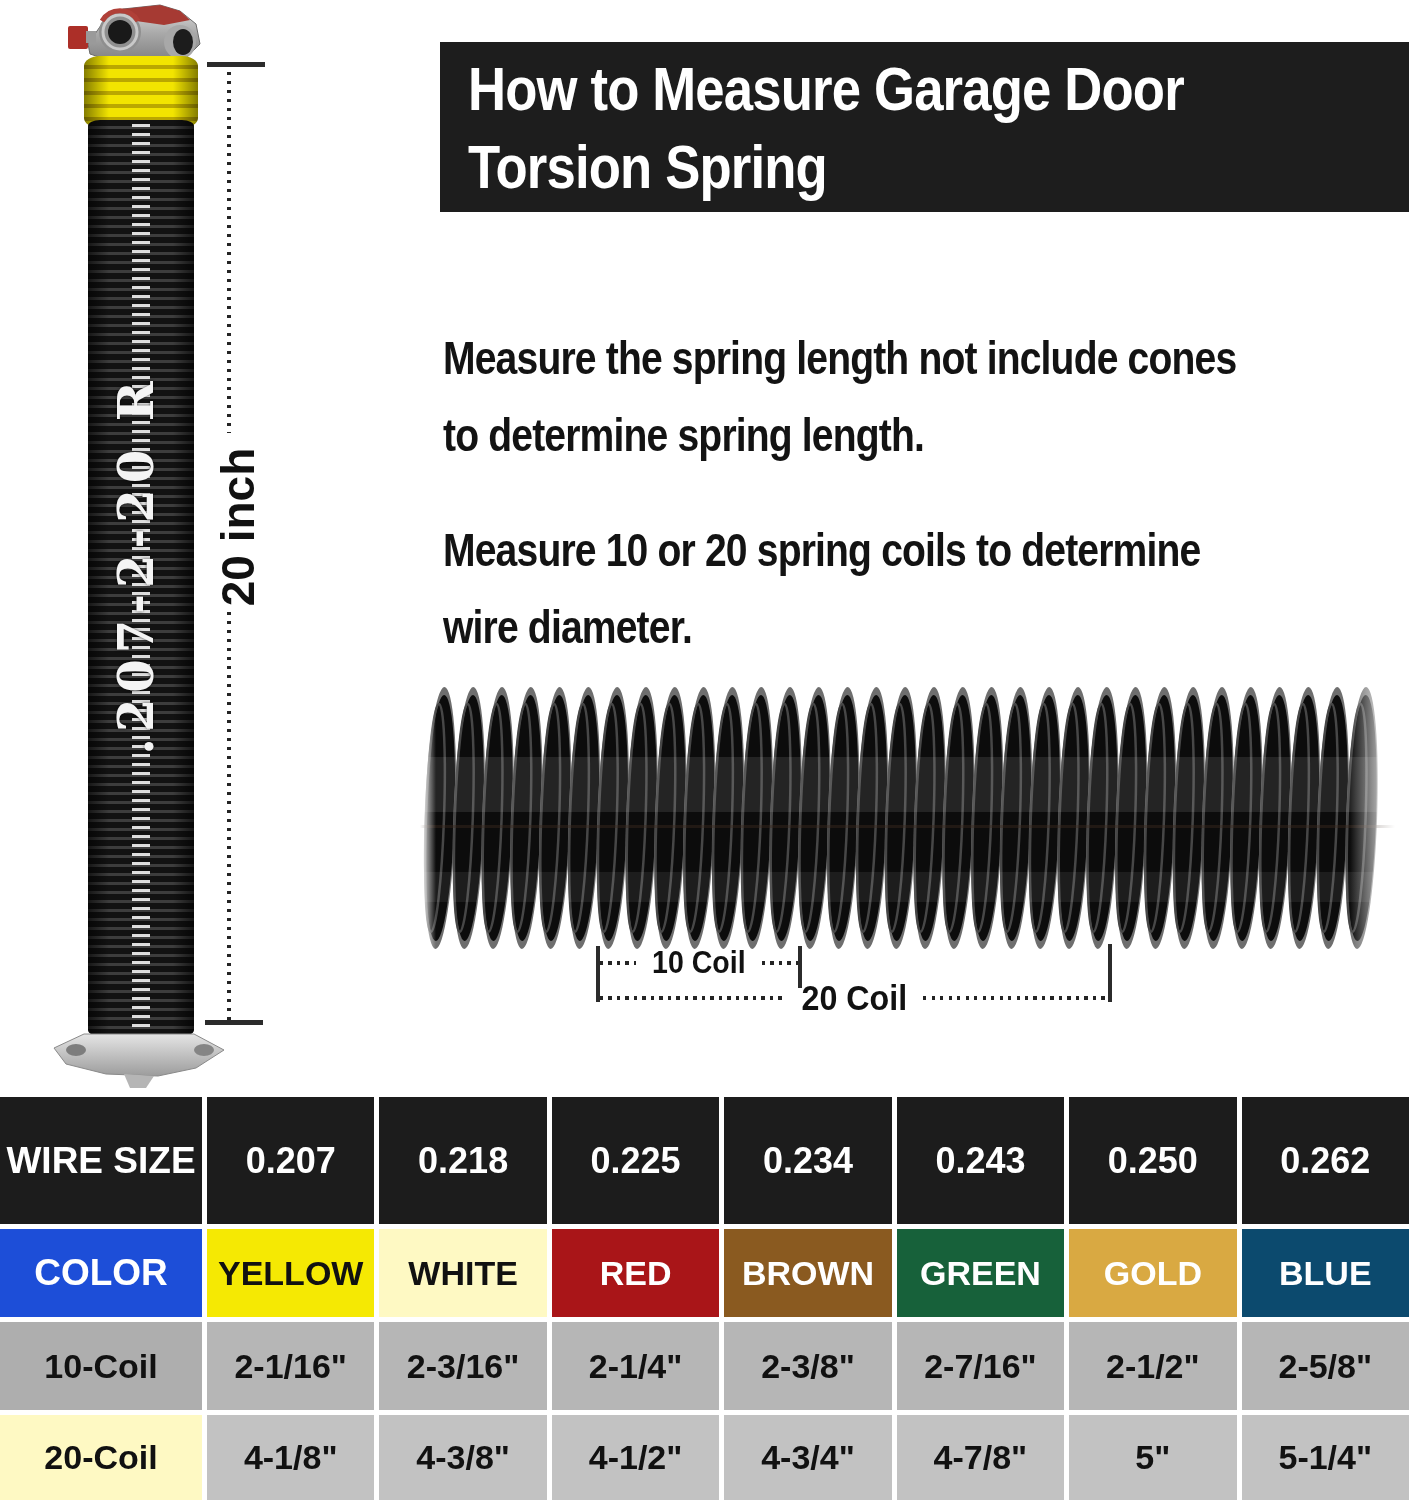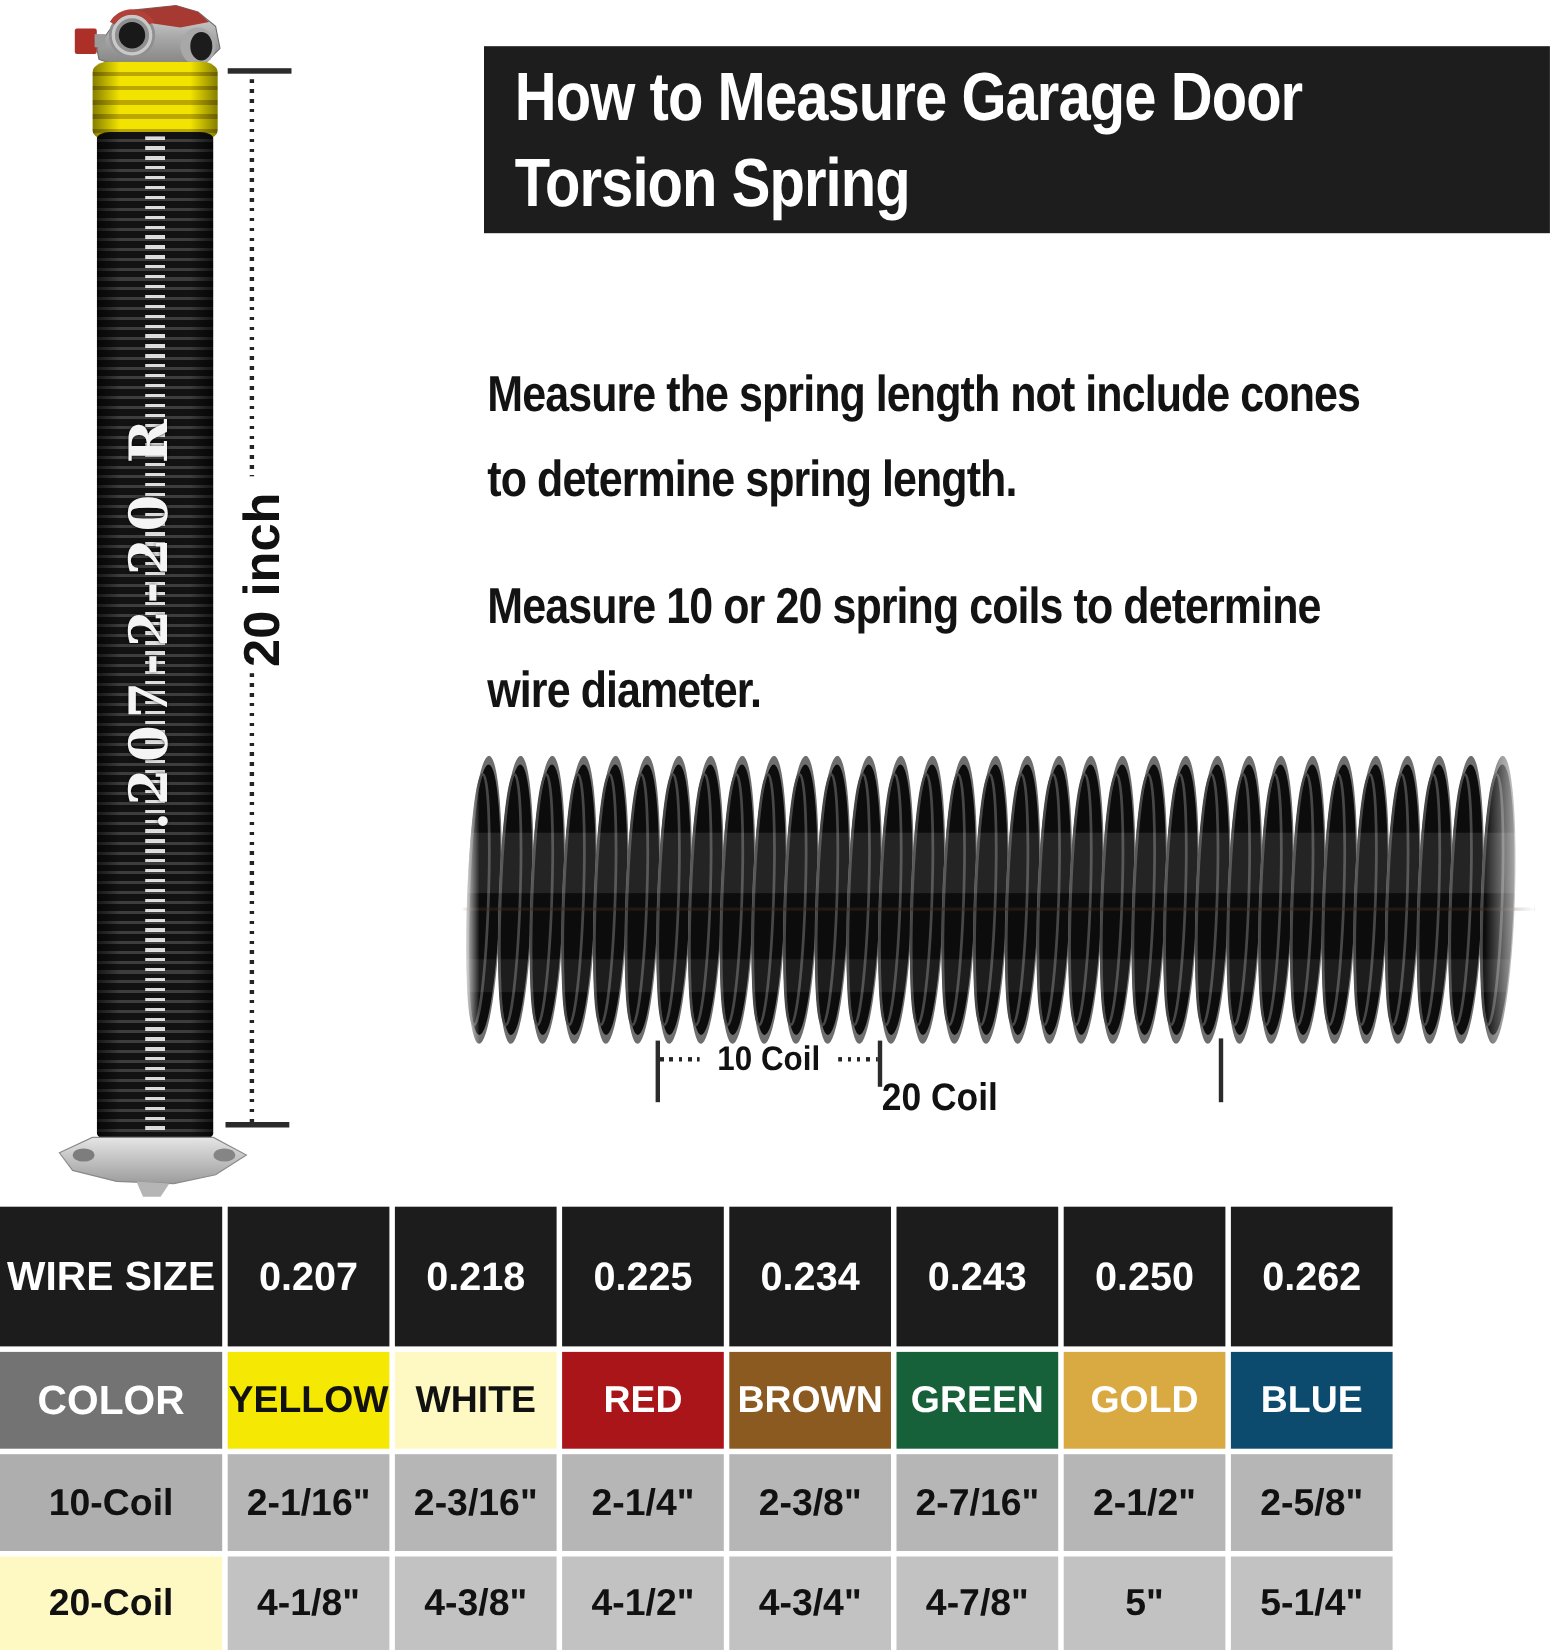--- a/index.html
+++ b/index.html
@@ -51,7 +51,7 @@
     background-image:repeating-linear-gradient(90deg,#242424 0 3.2px,transparent 3.2px 8.5px);}
   .coillbl{font-weight:700;padding:0 12px;white-space:nowrap;transform:scaleX(.92);}
   .row10{left:600px;top:944px;width:198px;height:38px;font-size:31px;}
-  .row20{left:600px;top:978px;width:508px;height:40px;font-size:35px;flex-direction:column;}
+  .row20{left:600px;top:978px;width:508px;height:40px;font-size:35px;}
 
   
   .spectable{position:absolute;left:0;top:1097px;width:1266px;height:403px;

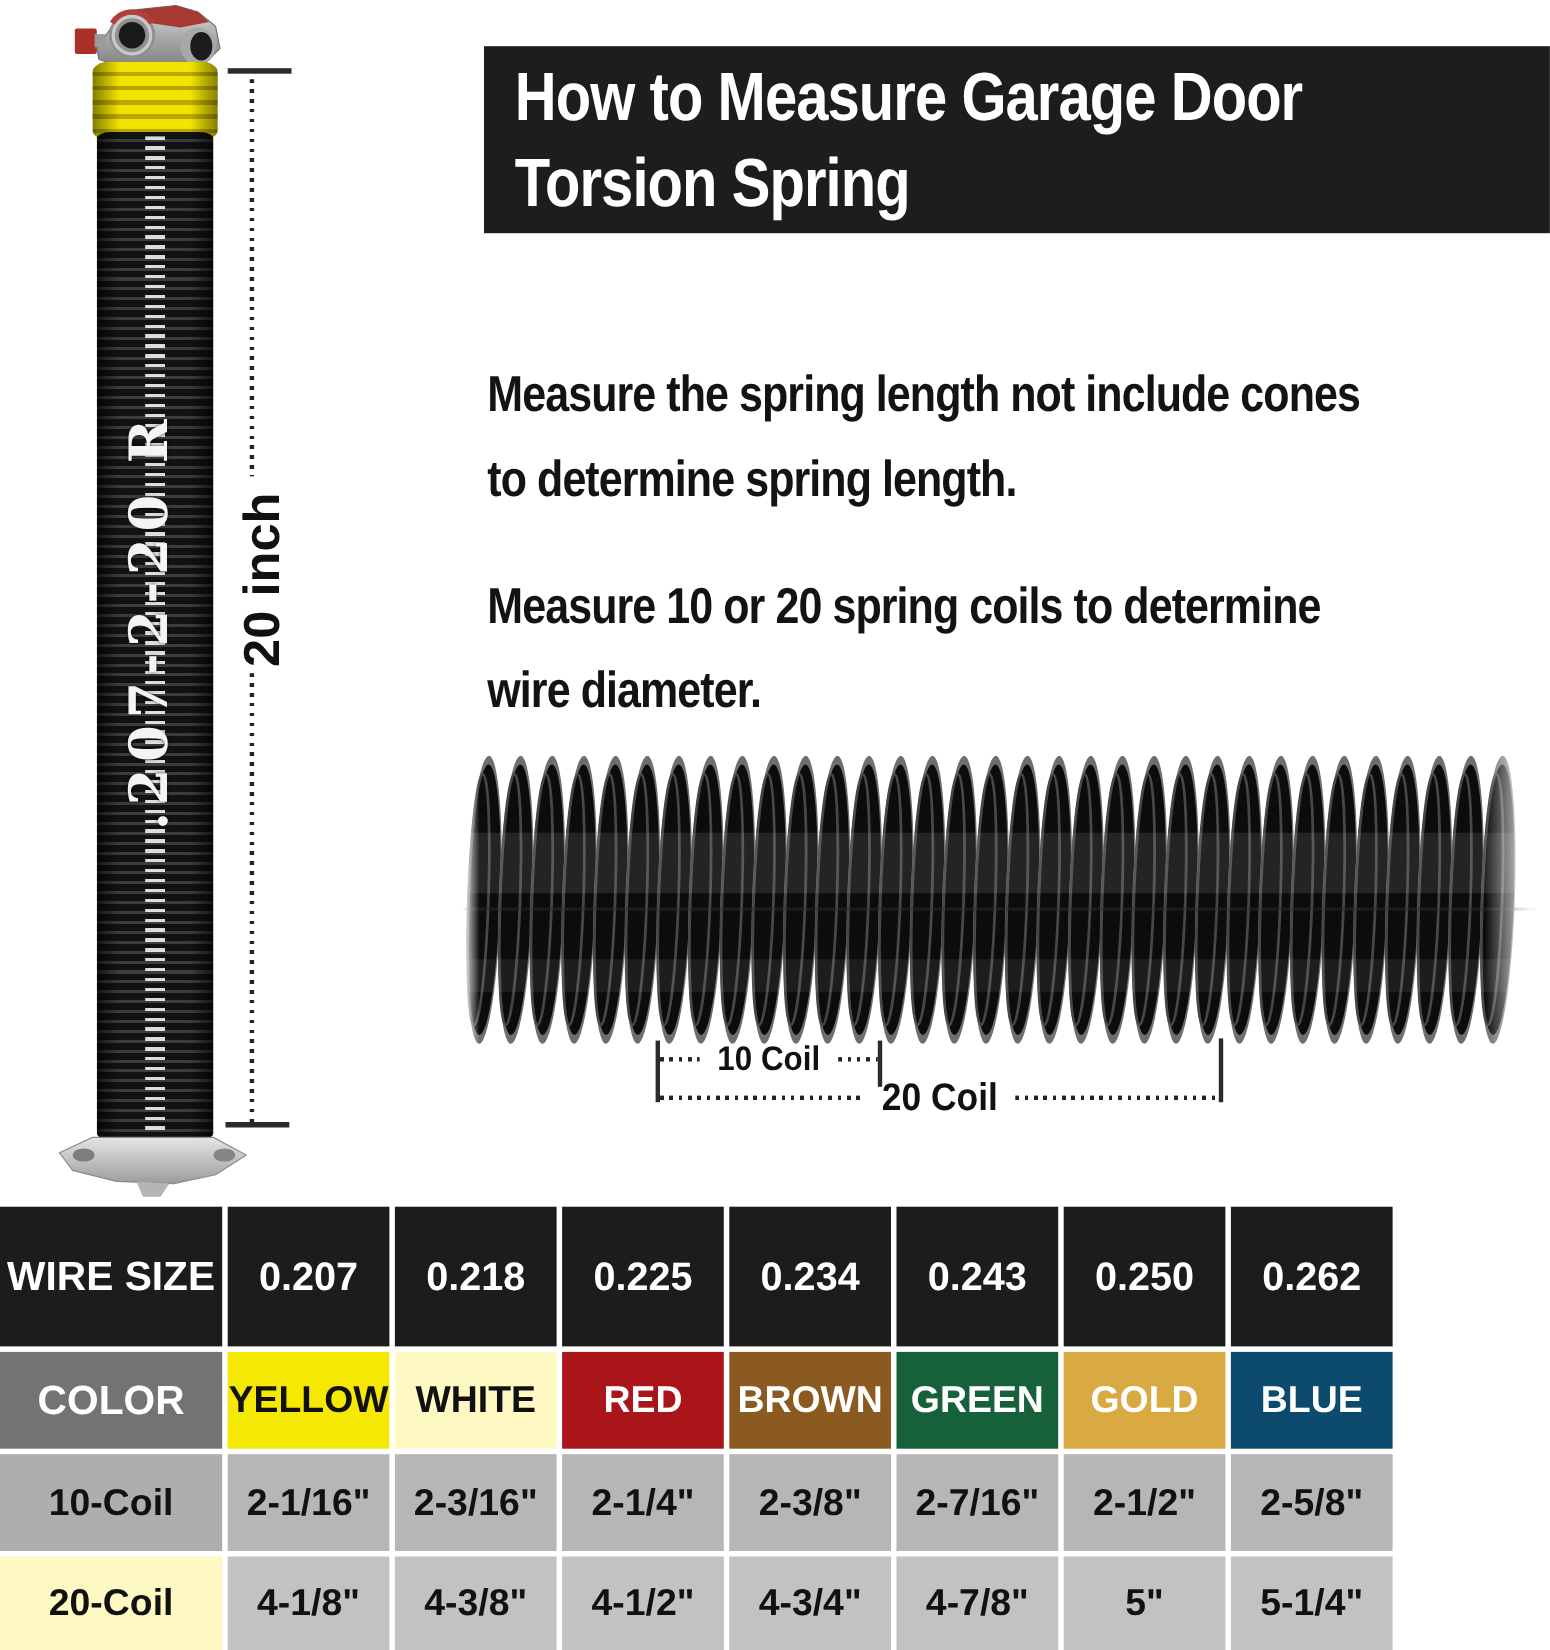--- a/index.html
+++ b/index.html
@@ -54,7 +54,7 @@
   .row20{left:600px;top:978px;width:508px;height:40px;font-size:35px;}
 
   
-  .spectable{position:absolute;left:0;top:1097px;width:1266px;height:403px;
+  .spectable{position:absolute;left:0;top:1097px;width:1409px;height:403px;
     display:grid;grid-template-columns:202px repeat(7,1fr);grid-template-rows:127px 88px 88px auto;
     gap:5px;background:#ffffff;}
   .cell{display:flex;align-items:center;justify-content:center;font-weight:700;letter-spacing:0;}

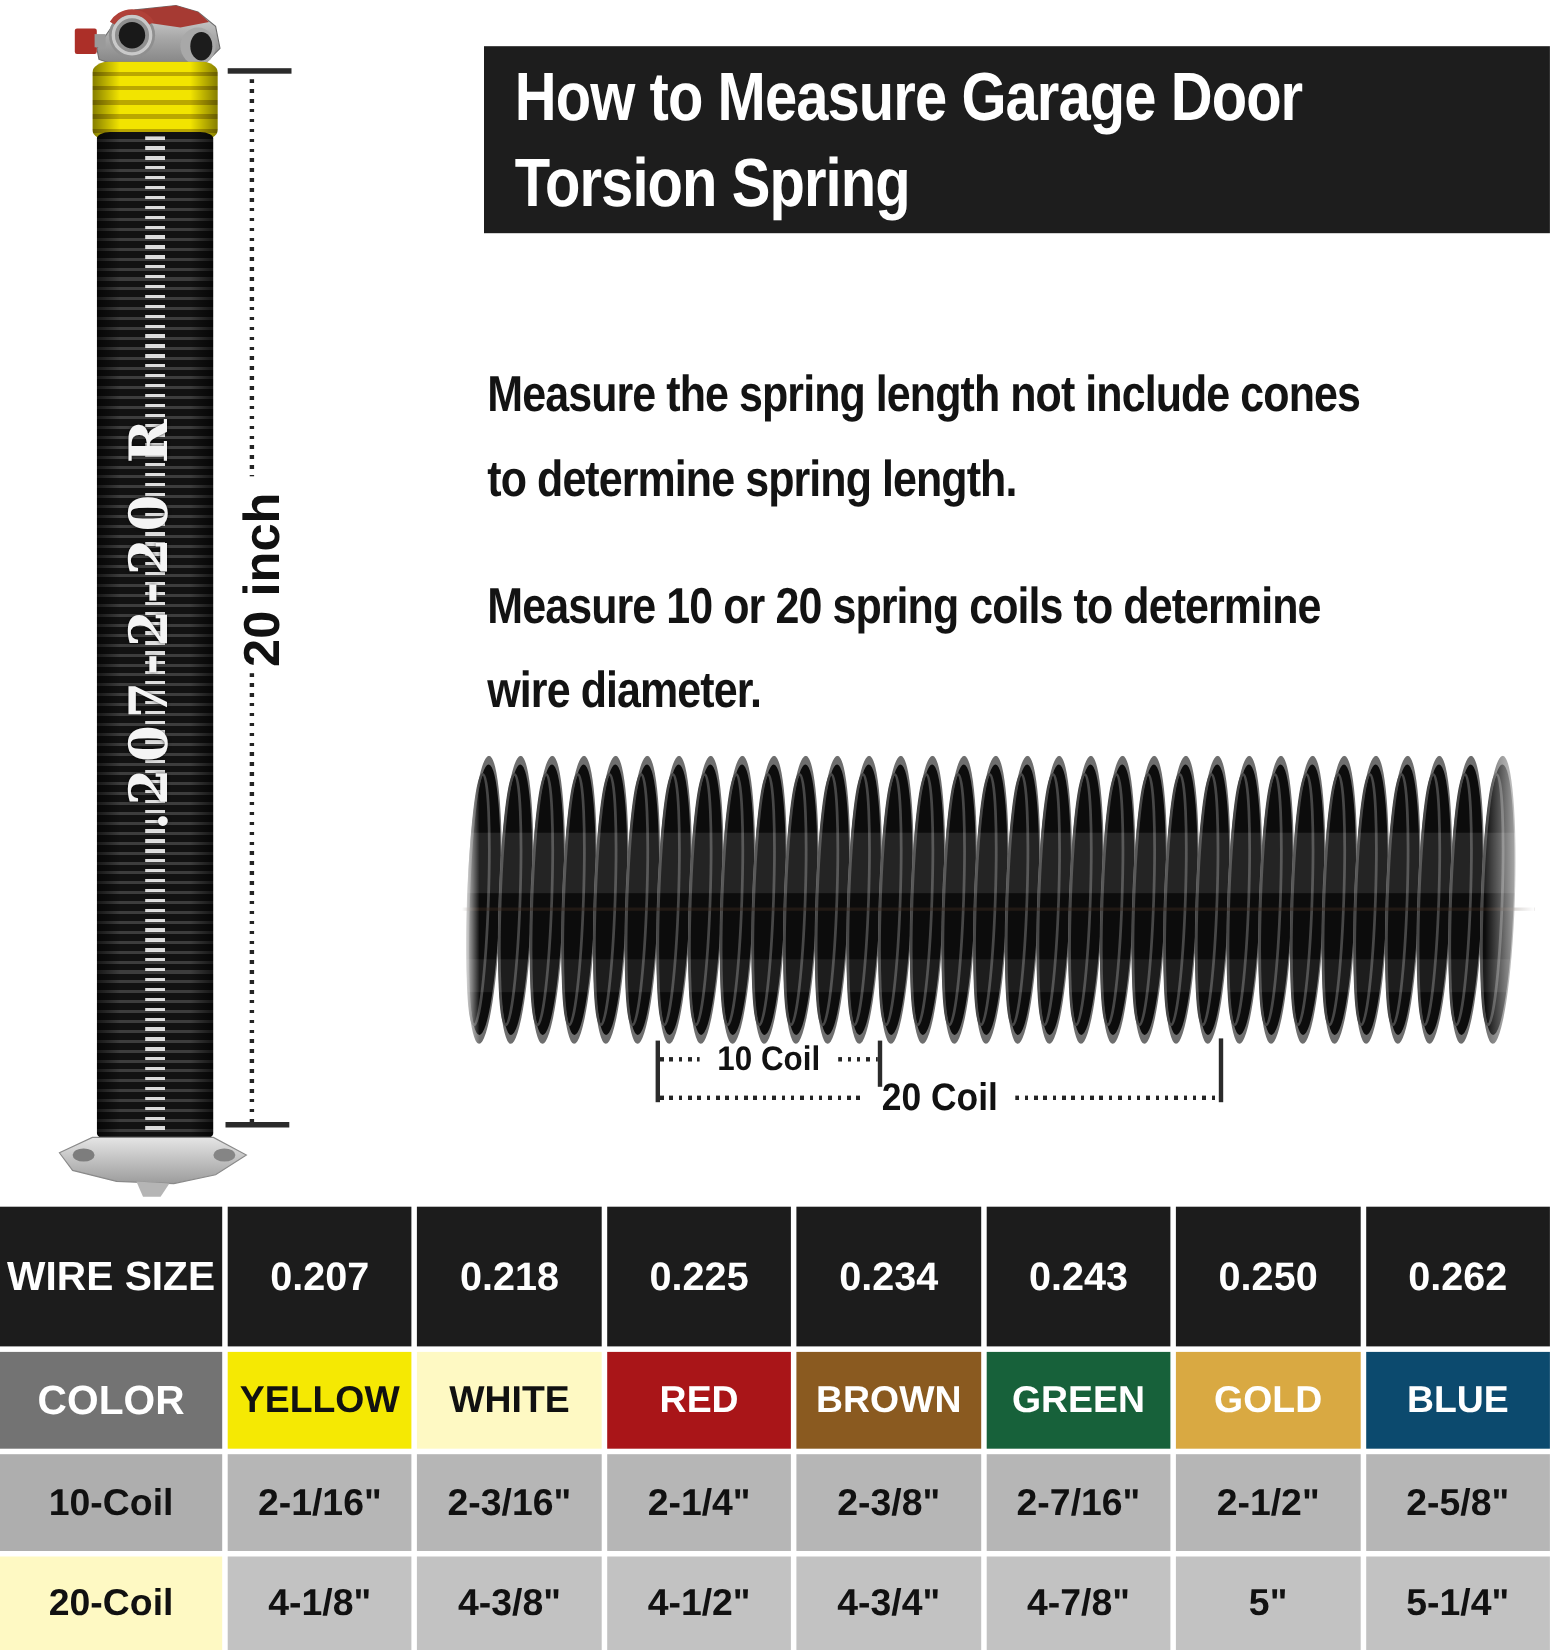--- a/index.html
+++ b/index.html
@@ -60,7 +60,7 @@
   .cell{display:flex;align-items:center;justify-content:center;font-weight:700;letter-spacing:0;}
   .r1{background:#1c1c1c;color:#ffffff;font-size:36px;}
   .r1.lab{font-size:37px;}
-  .r2lab{background:#737373;color:#ffffff;font-size:37px;}
+  .r2lab{background:#1d4ed8;color:#ffffff;font-size:37px;}
   .r2{font-size:34px;}
   .r3{background:#b6b6b6;color:#111;font-size:34px;}
   .r3.lab{background:#aeaeae;}

